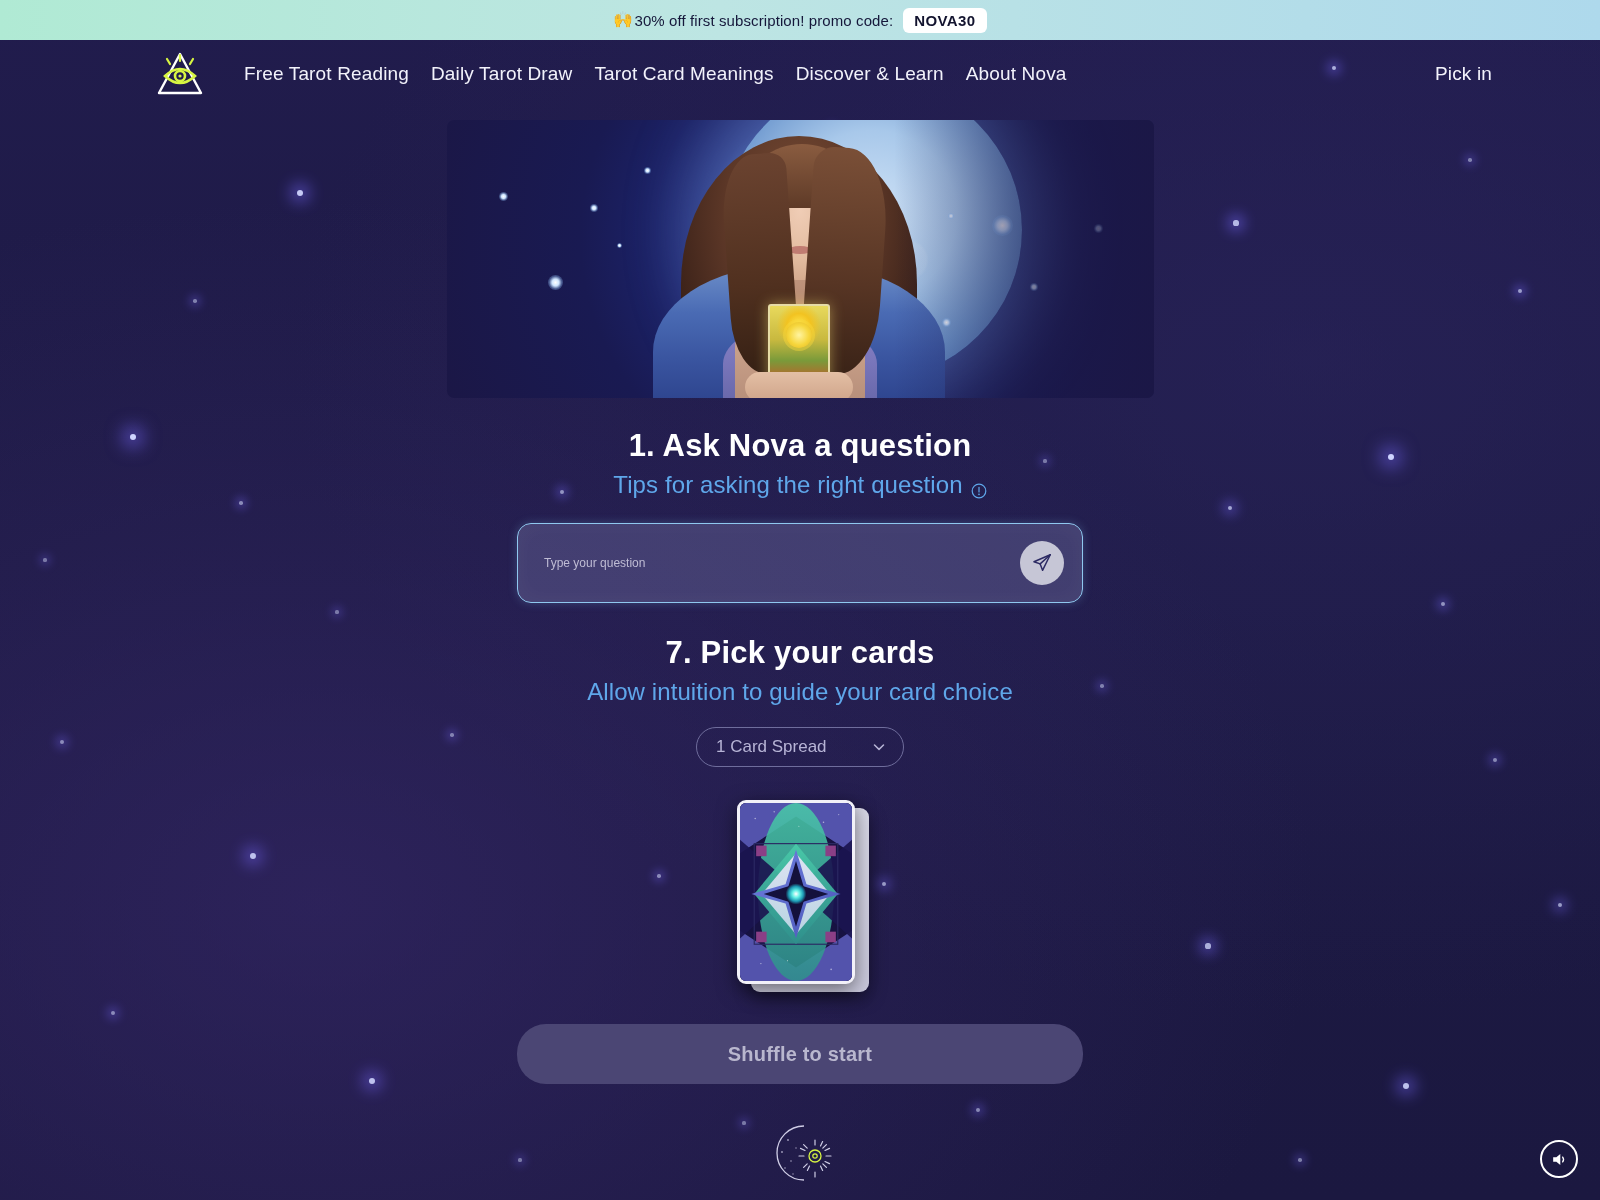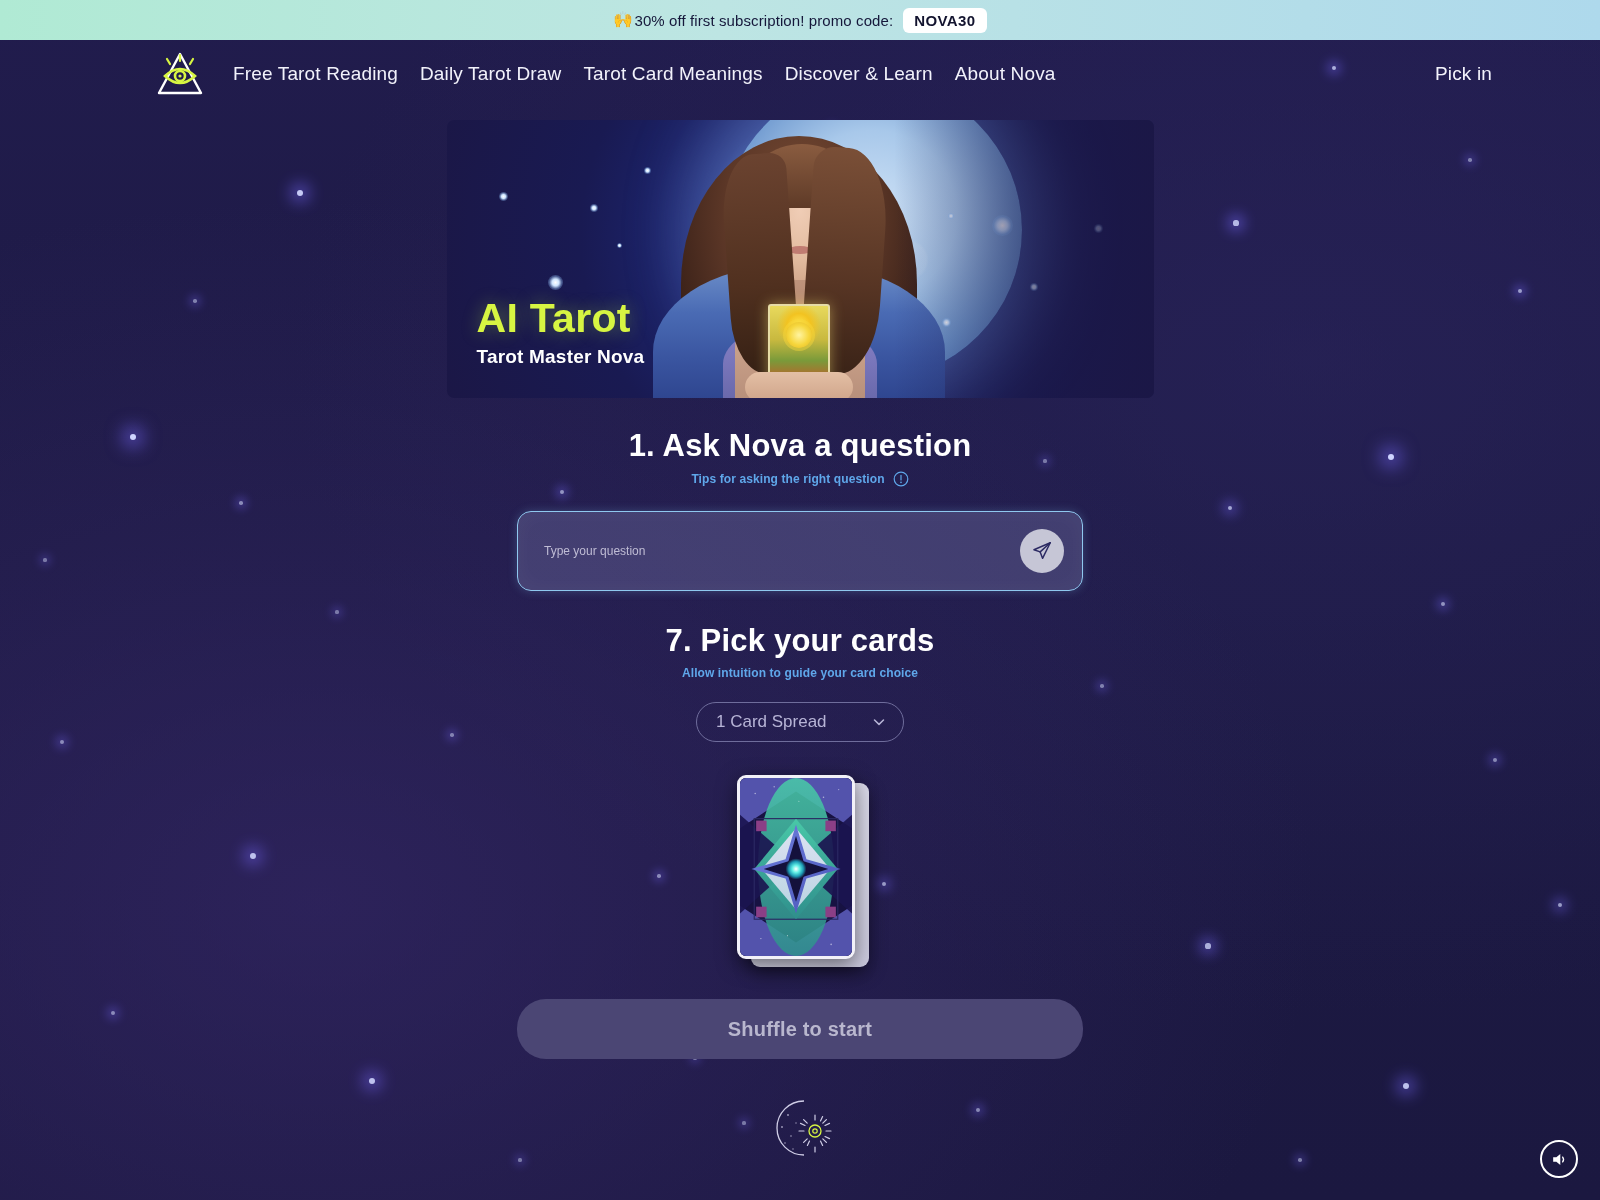--- a/index.html
+++ b/index.html
@@ -72,7 +72,7 @@
     display: flex;
     align-items: center;
     gap: 22px;
-    margin-left: 28px;
+    margin-left: 39px;
   }
   nav.menu a {
     color: #f2f2fb;

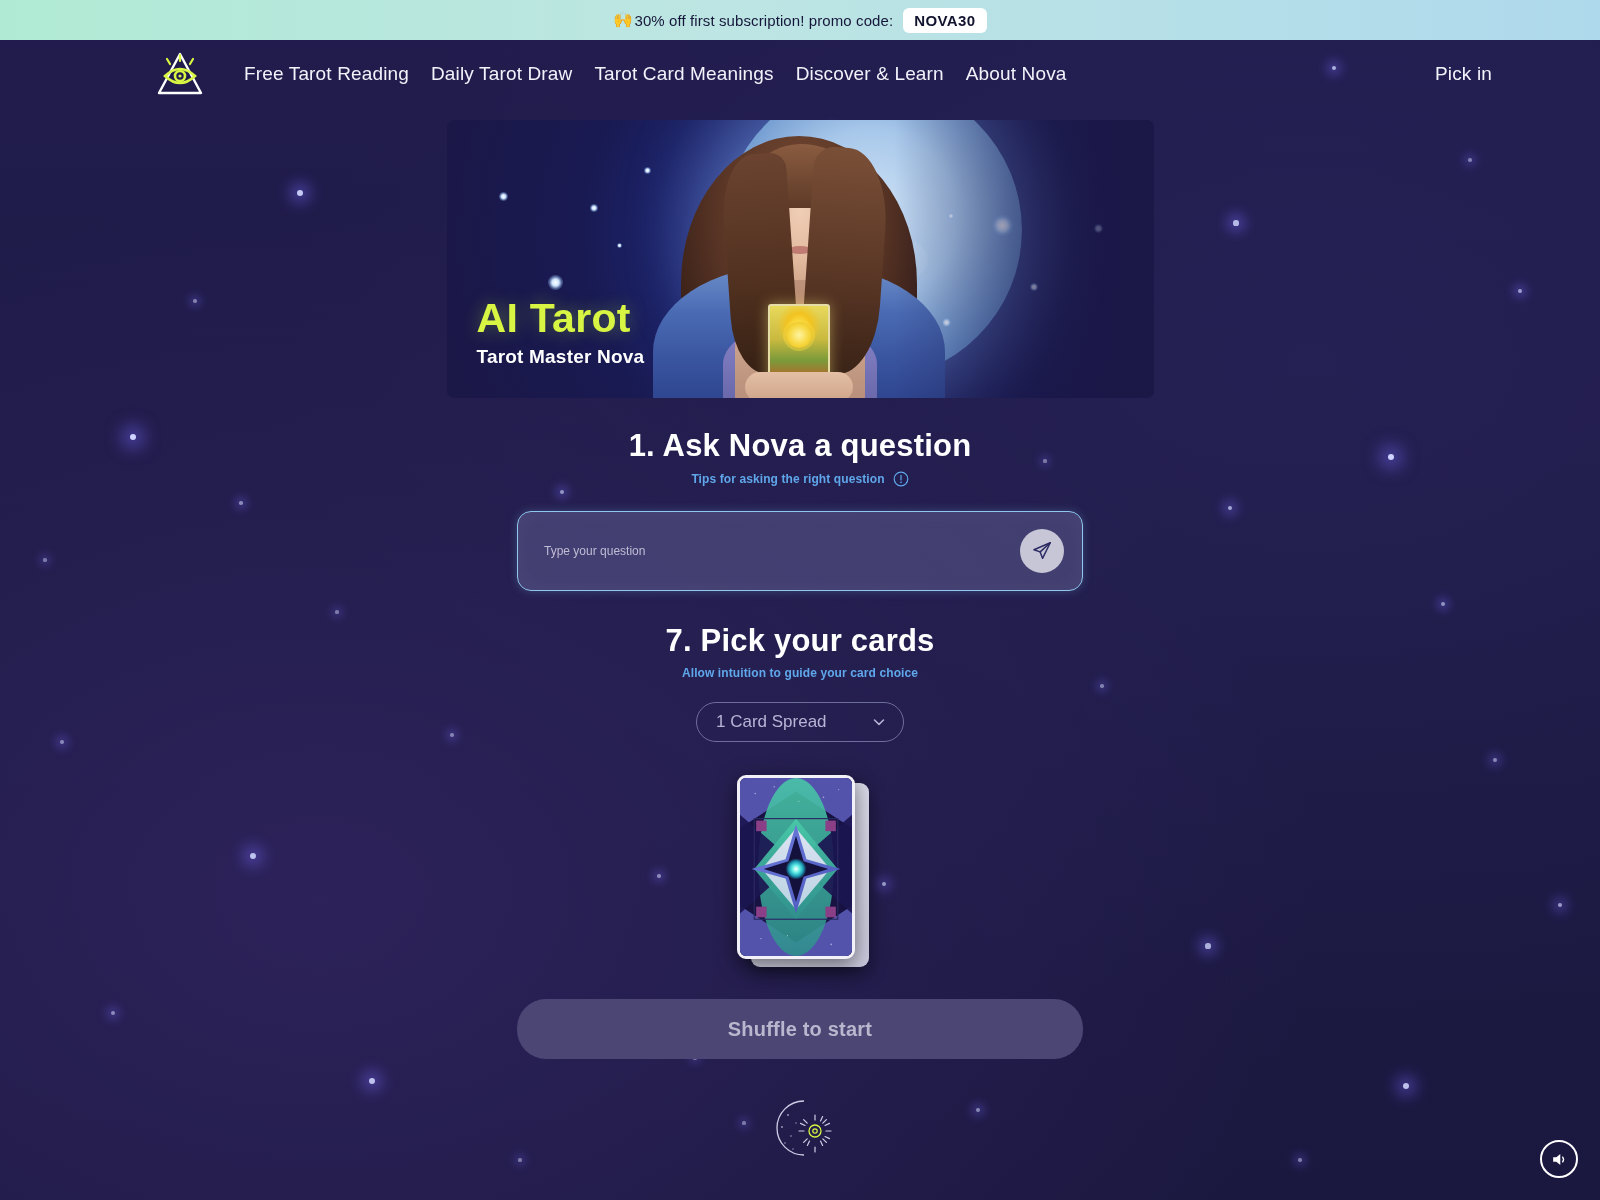--- a/index.html
+++ b/index.html
@@ -467,10 +467,6 @@
 
       <div class="hero-fade"></div>
 
-      <div class="hero-text">
-        <div class="hero-title">AI Tarot</div>
-        <div class="hero-sub">Tarot Master Nova</div>
-      </div>
     </div>
   </div>
 

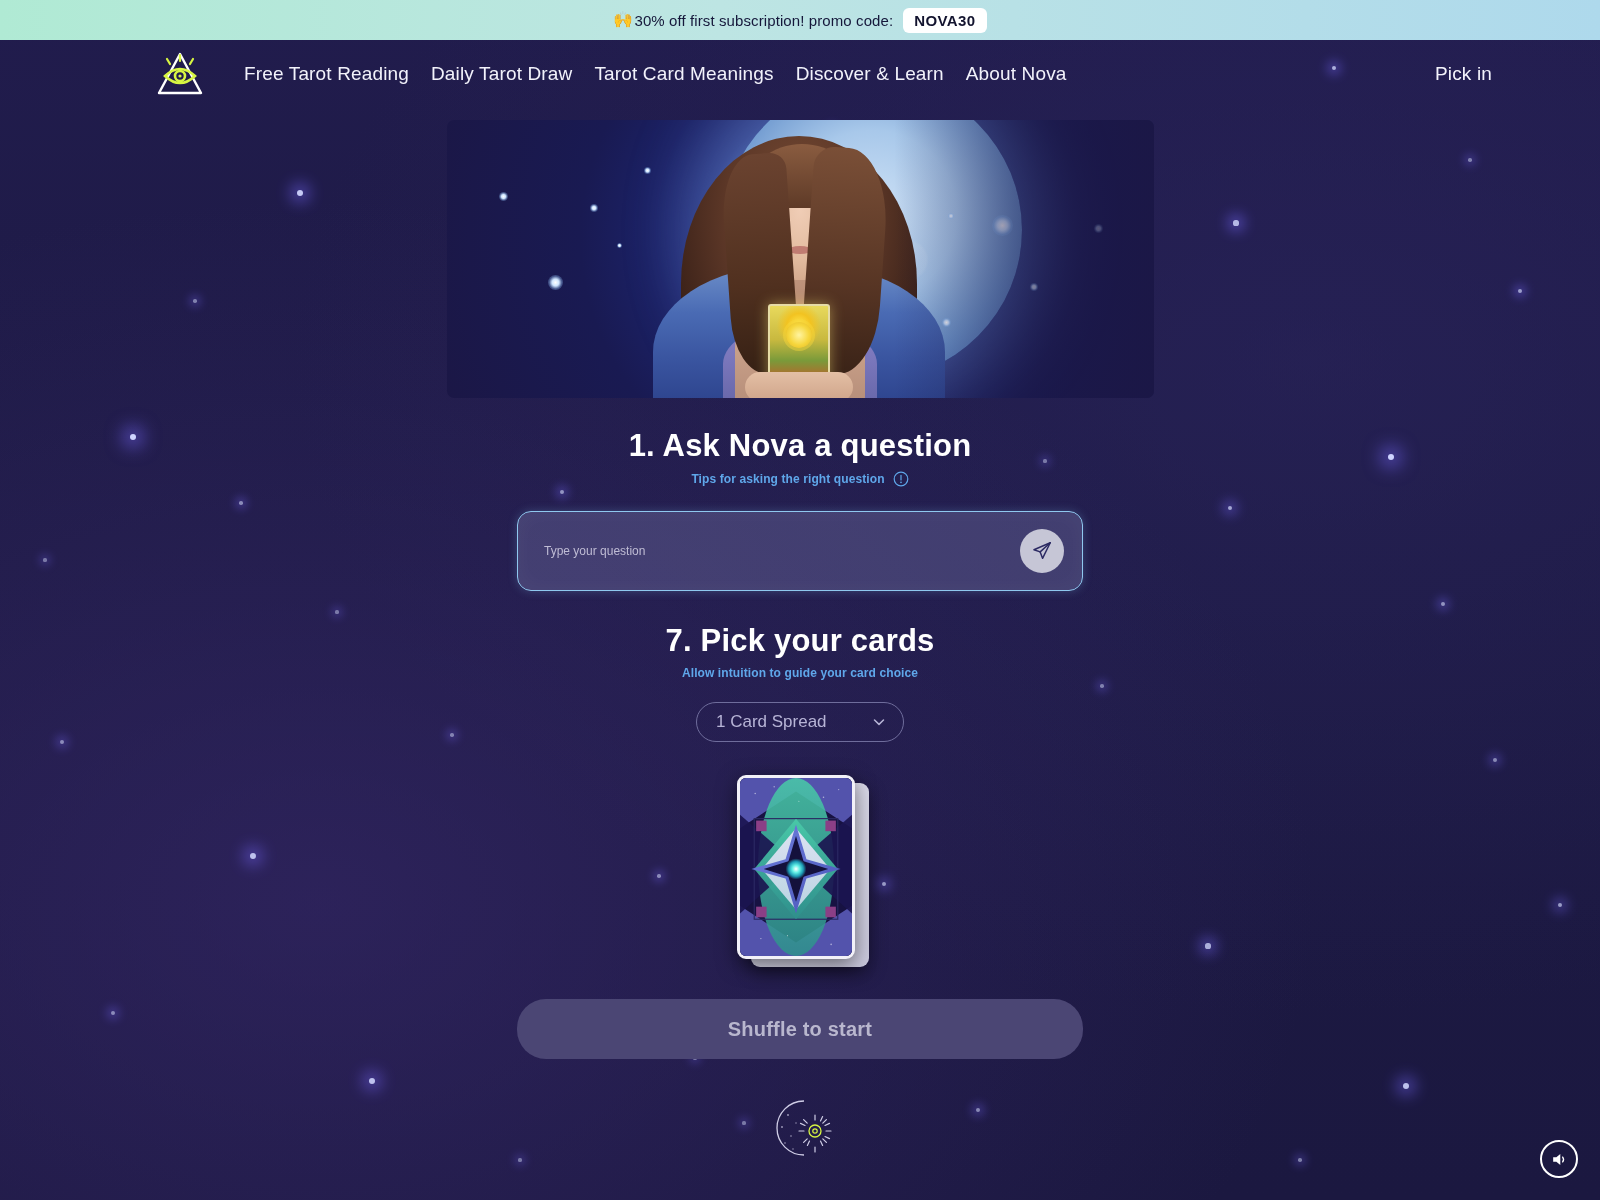--- a/index.html
+++ b/index.html
@@ -250,8 +250,8 @@
   }
   .step-sub {
     margin-top: 7px;
-    font-size: 12px;
-    font-weight: 700;
+    font-size: 24px;
+    font-weight: 400;
     color: #5fa7ea;
     letter-spacing: .1px;
     display: inline-flex;

